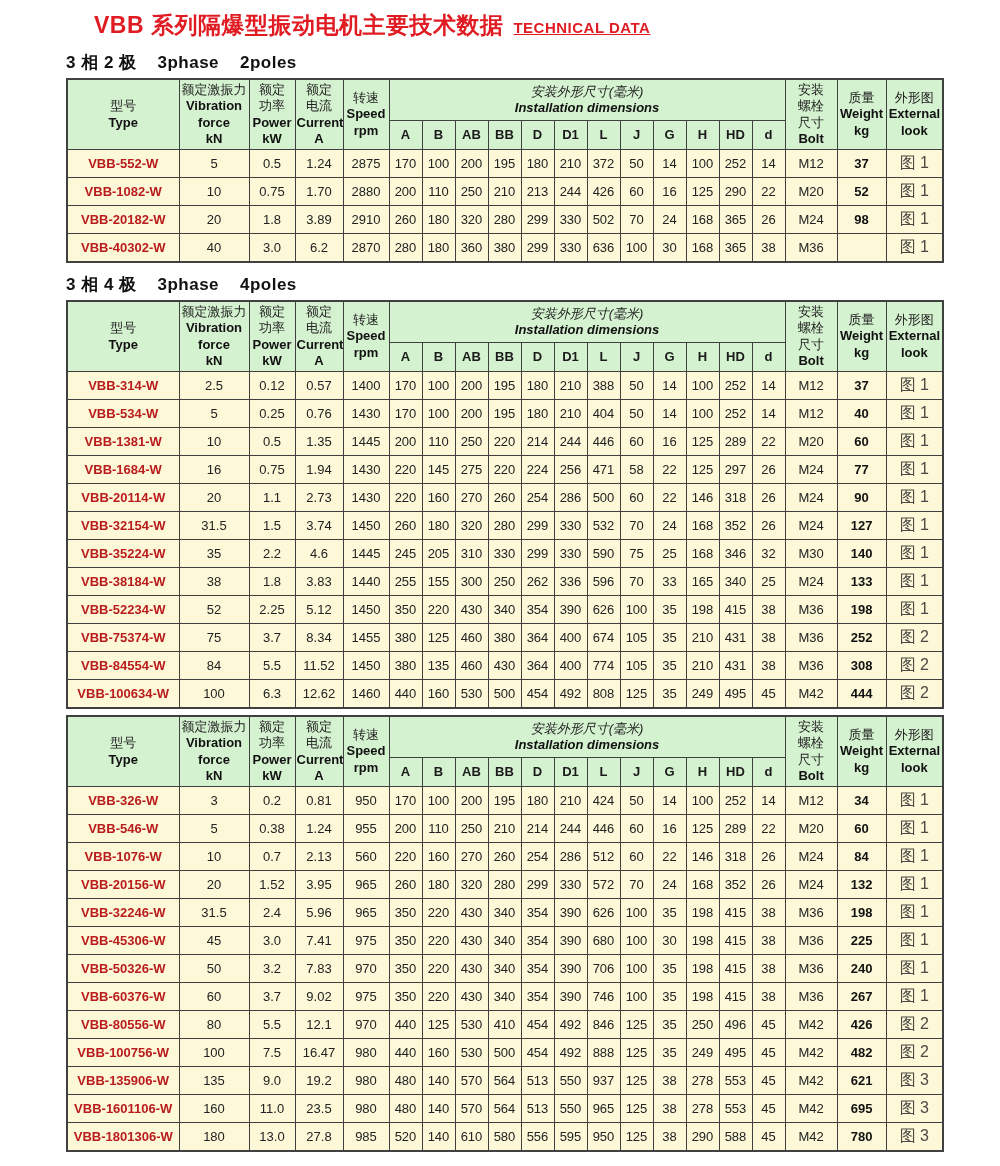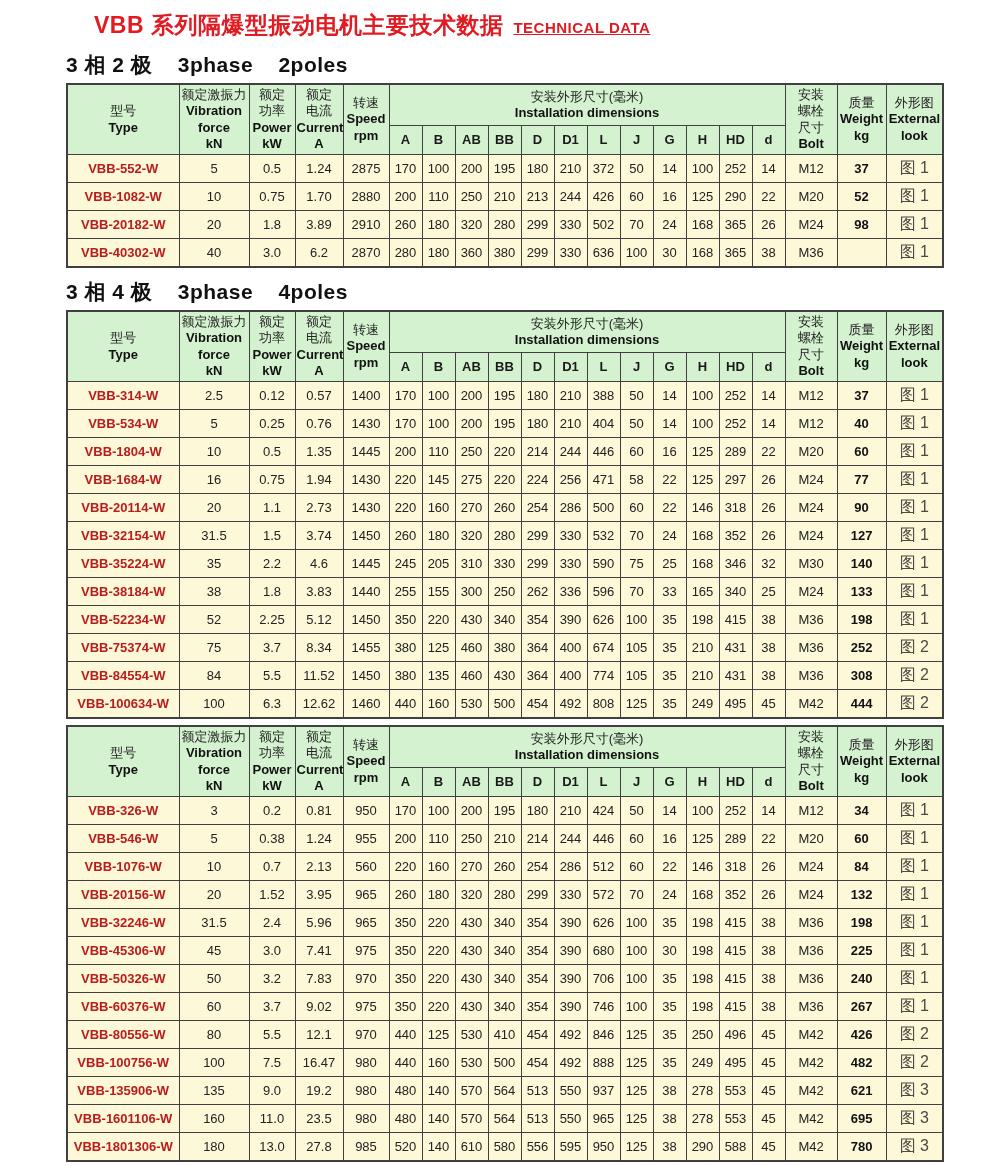--- a/index.html
+++ b/index.html
@@ -13,7 +13,7 @@
   .t-cn{color:#e01b22;font-size:23px;font-weight:700;letter-spacing:0.5px;}
   .t-en{color:#e01b22;font-size:15px;font-weight:700;text-decoration:underline;margin-left:10px;letter-spacing:0.5px;}
   h2.sec{
-    font-size:21px;font-weight:600;color:#111;
+    font-size:17px;font-weight:600;color:#111;
     margin:10px 0 4px 0;white-space:pre;letter-spacing:0.5px;
   }
   table.datatable{

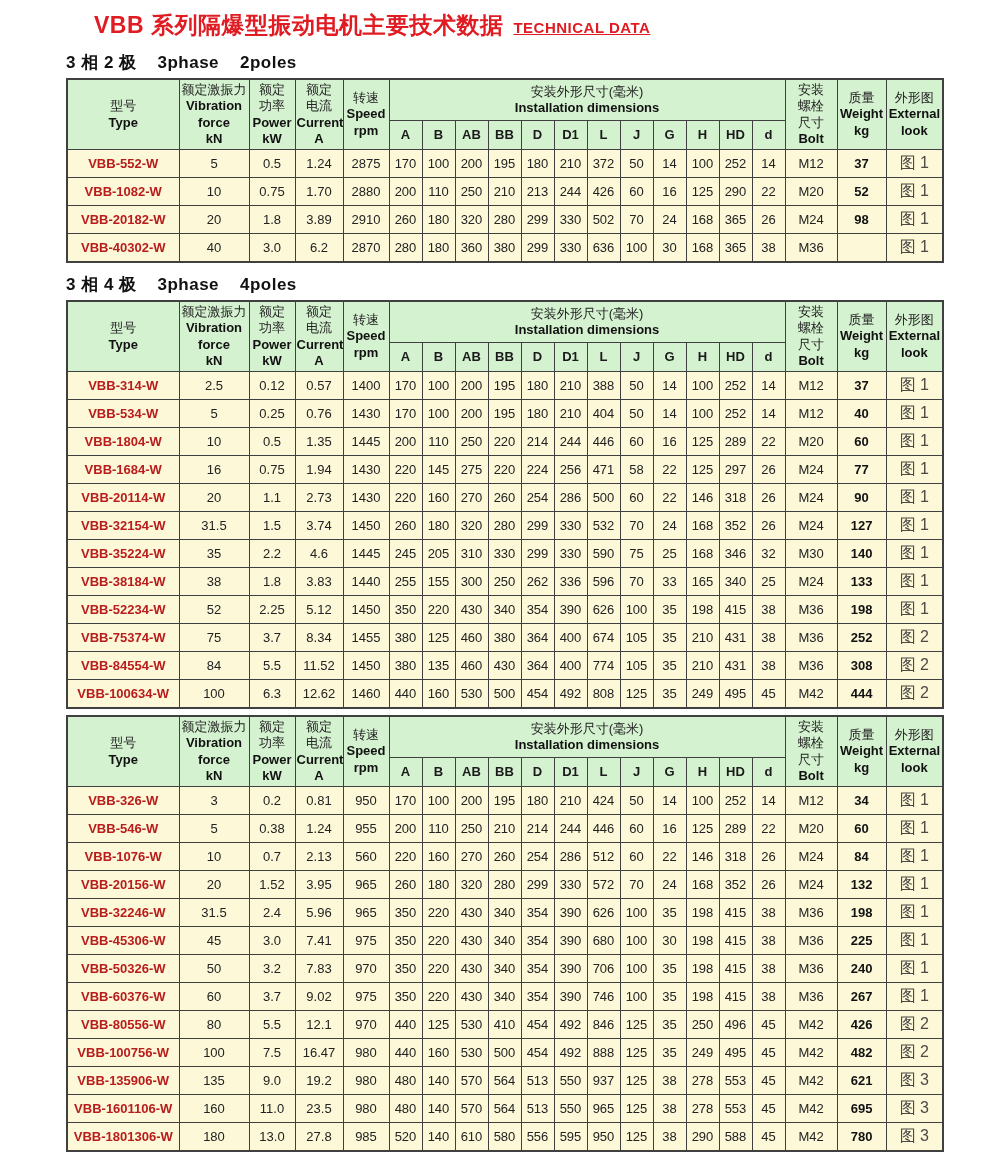--- a/index.html
+++ b/index.html
@@ -31,7 +31,7 @@
   }
   .datatable thead .cn{font-weight:400;color:#222;}
   .datatable thead .en{font-weight:700;color:#111;}
-  .datatable thead tr.r1 th.grp{height:40px;}
+  .datatable thead tr.r1 th.grp{height:40px;font-style:italic;}
   .datatable thead tr.r2 th{height:28px;font-weight:700;}
   .datatable tbody td{
     background:#fcf8d8;height:27px;font-size:13px;color:#222;

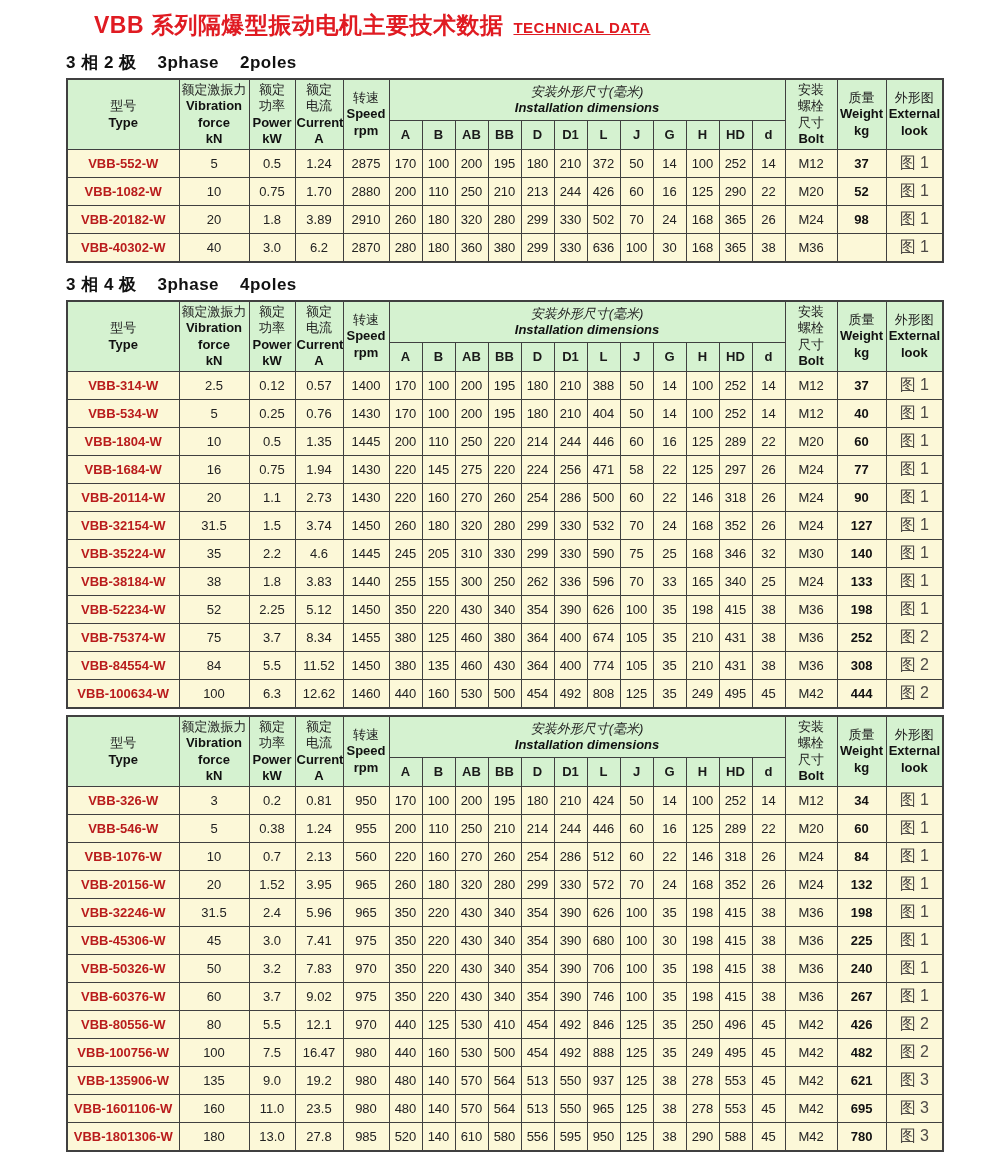--- a/index.html
+++ b/index.html
@@ -331,7 +331,7 @@
             <td class="look">图 1</td>
           </tr>
           <tr>
-            <td class="model">VBB-1804-W</td>
+            <td class="model">VBB-1381-W</td>
             <td class="num">10</td>
             <td class="num">0.5</td>
             <td class="num">1.35</td>

